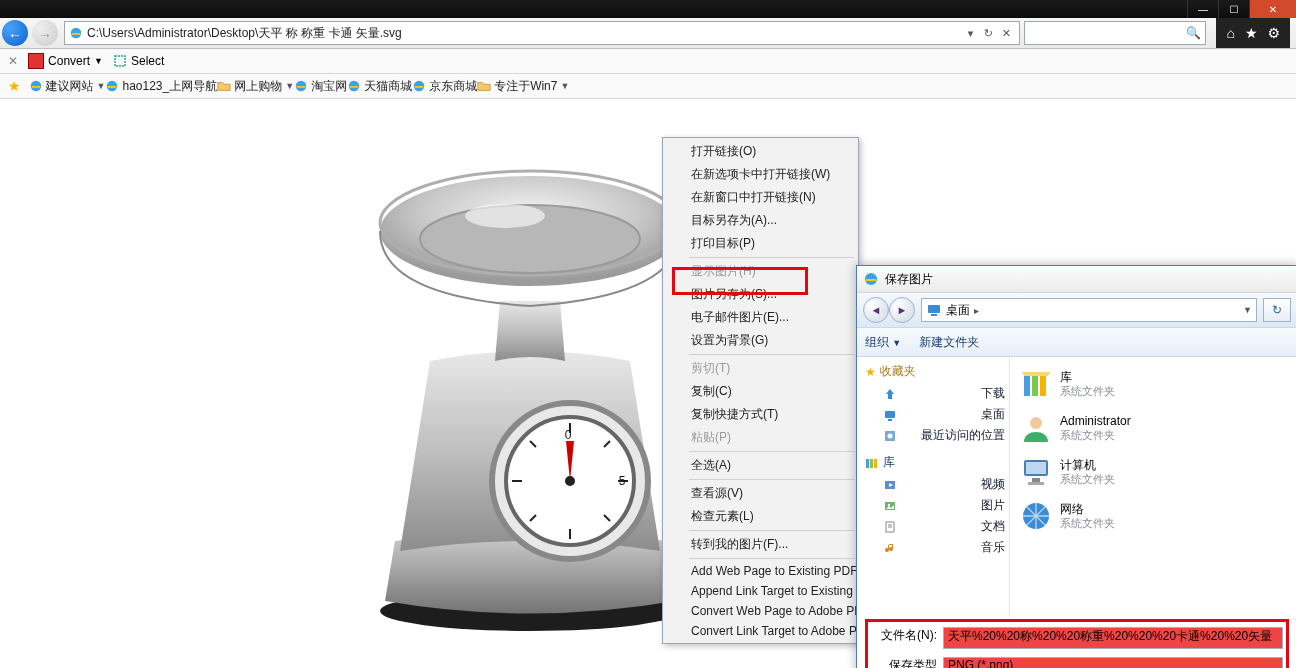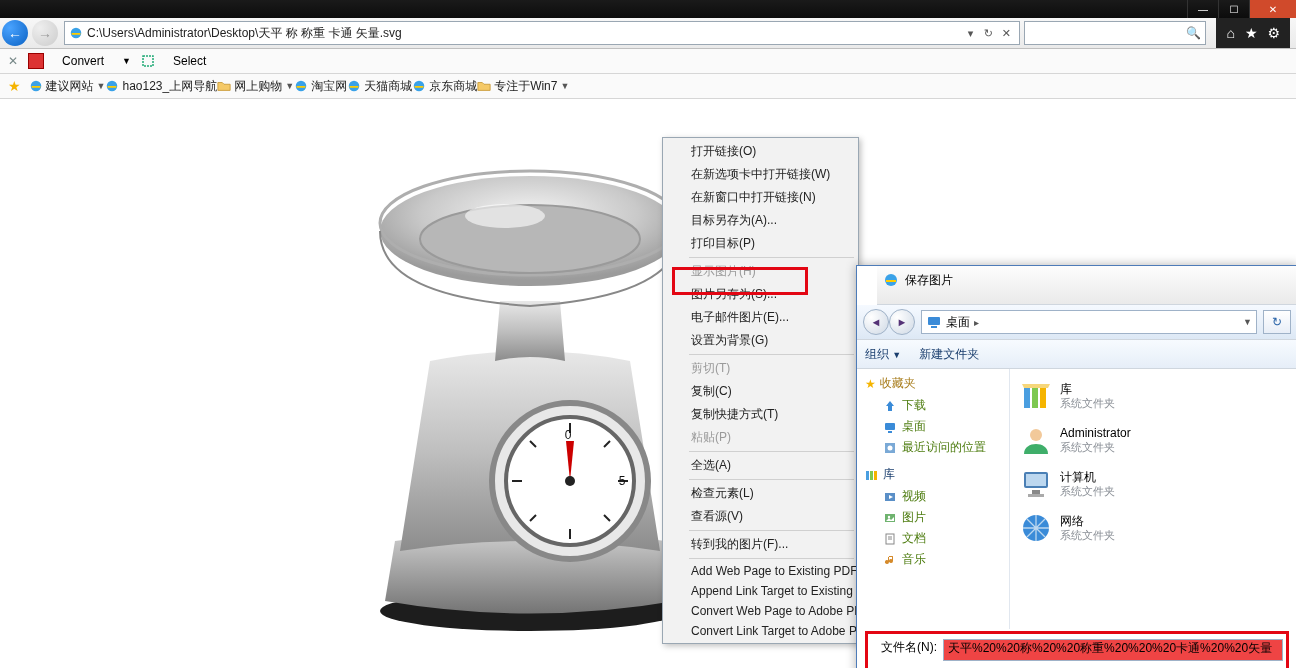--- a/index.html
+++ b/index.html
@@ -19,7 +19,7 @@
   .rightsys{margin-left:6px;margin-right:6px;color:#fff;display:flex;gap:10px;font-size:14px;background:#222;height:30px;align-items:center;padding:0 10px;}
   .toolbar2{height:24px;border-bottom:1px solid #d6d6d6;display:flex;align-items:center;gap:10px;padding:0 8px;background:#fafafa;}
   .toolbar2 .closex{color:#788;}
-  .toolbar2 .conv{display:flex;align-items:center;gap:18px;}
+  .toolbar2 .conv{display:flex;align-items:center;gap:4px;}
   .toolbar2 .conv .pdf{width:14px;height:14px;background:#d33;border:1px solid #900;display:inline-block;}
   .favbar{height:24px;border-bottom:1px solid #d6d6d6;display:flex;align-items:center;gap:8px;padding:0 8px;background:#fafafa;}
   .favbar .star{color:#f5b400;font-size:14px;}

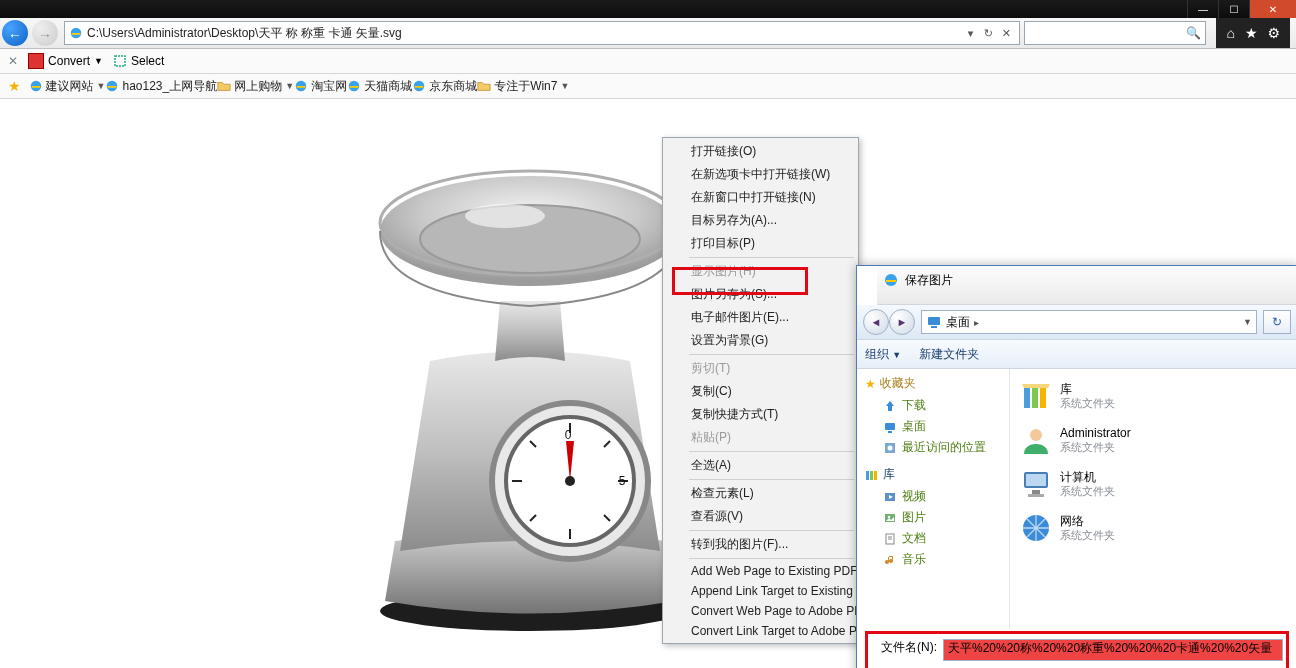--- a/index.html
+++ b/index.html
@@ -37,7 +37,7 @@
   .ctxhi{position:absolute;left:672px;top:168px;width:130px;height:22px;border:3px solid #e30613;pointer-events:none;}
   
   .dialog{position:absolute;left:856px;top:166px;width:440px;height:500px;background:#fff;border:1px solid #4d7bb8;box-shadow:0 0 10px rgba(0,0,0,0.3);}
-  .dlg-title{height:26px;background:linear-gradient(#fdfdfd,#eaeaea);display:flex;align-items:flex-start;padding:6px 6px;gap:6px;border-bottom:1px solid #cfd6de;margin-left:20px;}
+  .dlg-title{height:26px;background:linear-gradient(#fdfdfd,#eaeaea);display:flex;align-items:center;padding:0 6px;gap:6px;border-bottom:1px solid #cfd6de;}
   .dlg-nav{height:34px;background:linear-gradient(#f5f9ff,#dde8f5);display:flex;align-items:center;padding:0 6px;gap:6px;border-bottom:1px solid #cfd6de;}
   .navpair{display:flex;}
   .navball{width:24px;height:24px;border-radius:50%;background:radial-gradient(circle at 30% 30%,#fff,#cfd9e5);border:1px solid #9fb2c8;display:flex;align-items:center;justify-content:center;font-size:11px;color:#537;}

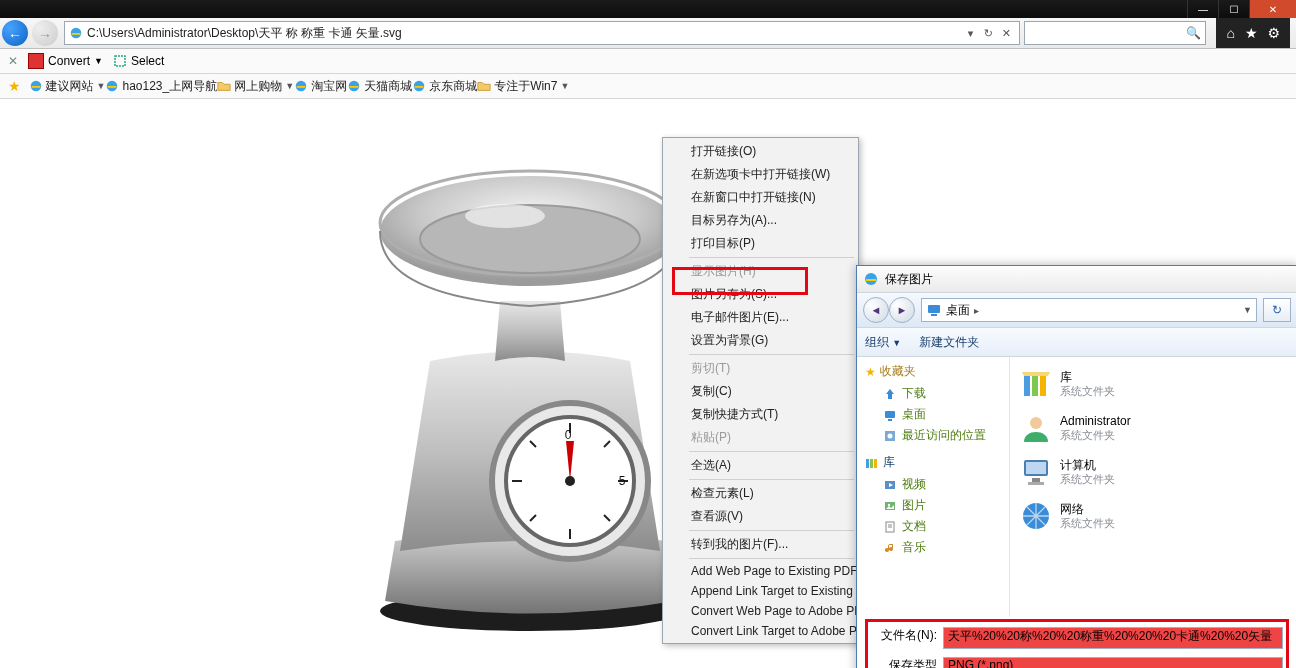--- a/index.html
+++ b/index.html
@@ -51,7 +51,7 @@
   .sidegroup{margin-bottom:8px;}
   .sidehdr{display:flex;align-items:center;gap:4px;font-size:12px;color:#a67a17;margin-bottom:3px;position:relative;}
   .sidehdr.blue{color:#1a3e6e;}
-  .sideitem{display:flex;align-items:center;gap:5px;padding:2px 0 2px 18px;color:#4d7c0f;}
+  .sideitem{display:flex;align-items:center;gap:5px;padding:2px 0 2px 18px;color:#0f172a;justify-content:space-between;}
   .dlg-main{flex:1;padding:6px;display:flex;flex-wrap:wrap;align-content:flex-start;gap:2px 10px;}
   .mitem{display:flex;align-items:center;gap:6px;width:200px;padding:3px 2px;}
   .mitem .big{width:36px;height:36px;display:flex;align-items:center;justify-content:center;}

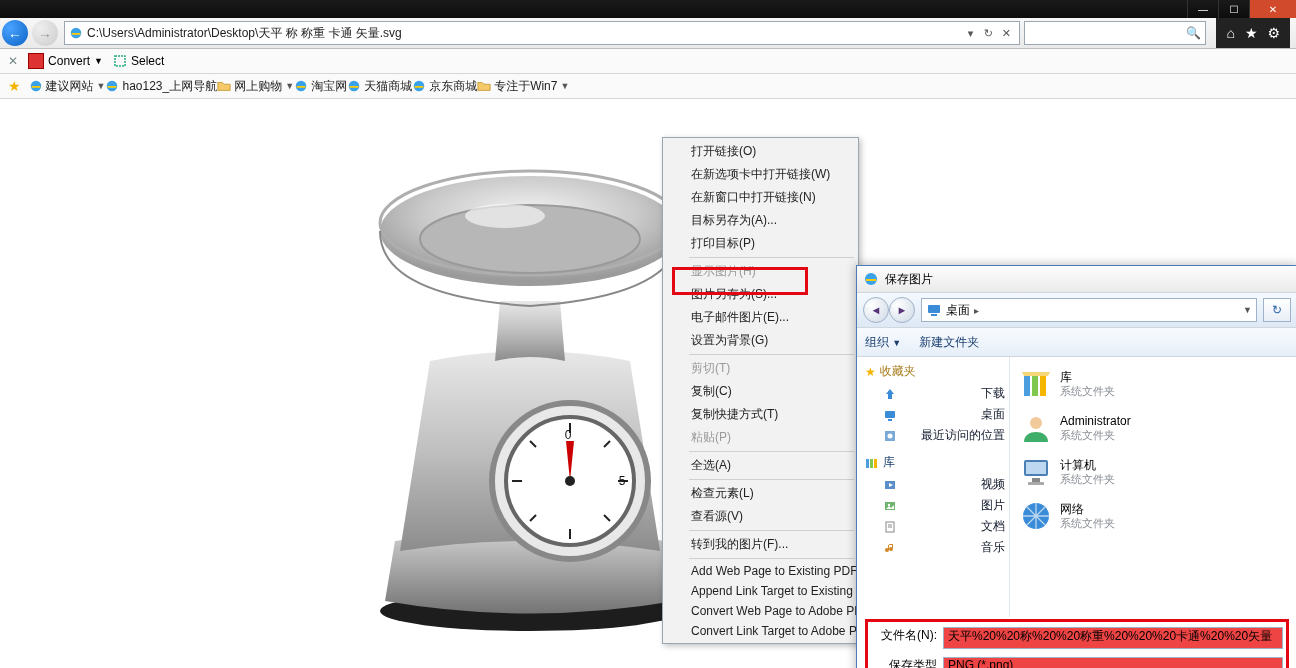--- a/index.html
+++ b/index.html
@@ -240,8 +240,8 @@
       <div class="ctxsep"></div>
       <div class="ctxitem">全选(A)</div>
       <div class="ctxsep"></div>
+      <div class="ctxitem">查看源(V)</div>
       <div class="ctxitem">检查元素(L)</div>
-      <div class="ctxitem">查看源(V)</div>
       <div class="ctxsep"></div>
       <div class="ctxitem">转到我的图片(F)...</div>
       <div class="ctxsep"></div>

